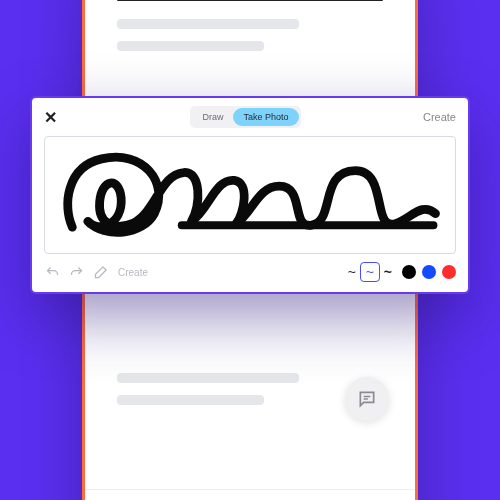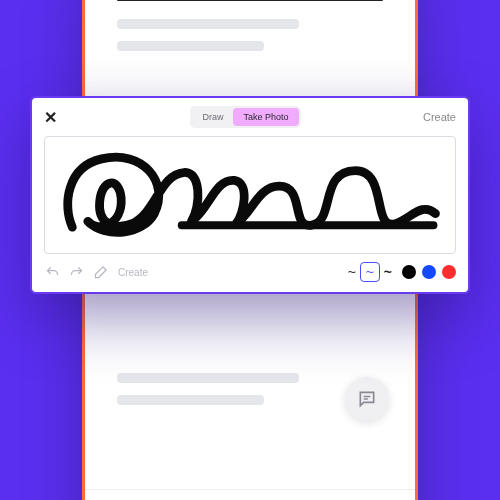--- a/index.html
+++ b/index.html
@@ -75,7 +75,7 @@
     font-size: 9px; color: #6b6b74; padding: 4px 10px;
     border-radius: 4px; cursor:pointer;
   }
-  .seg button.active { background: #f0abfc; color: #2a2a2e; }
+  .seg button.active { background: #7dd3fc; color: #2a2a2e; border-radius: 9px; }
   .create-top { font-size: 11px; color: #888; }
   .canvas {
     margin: 2px 12px 8px;

